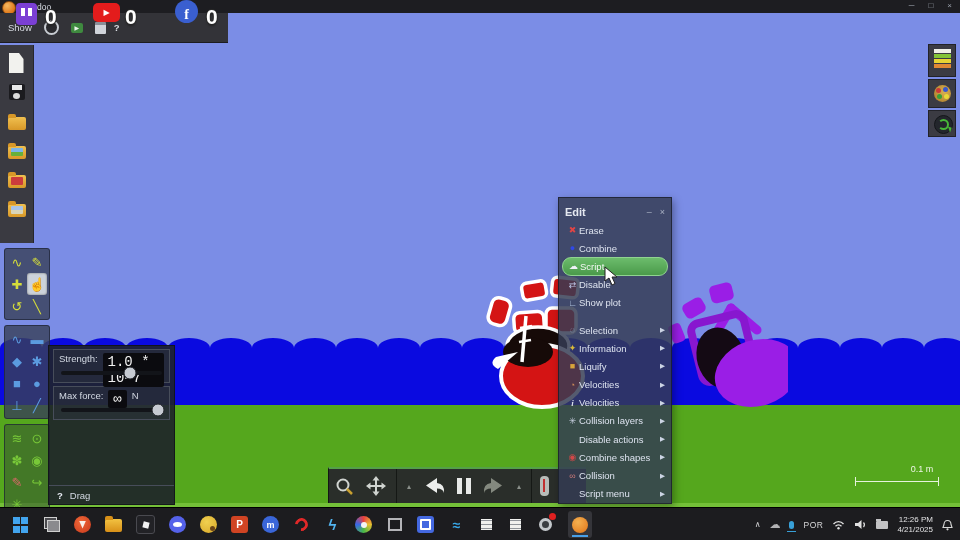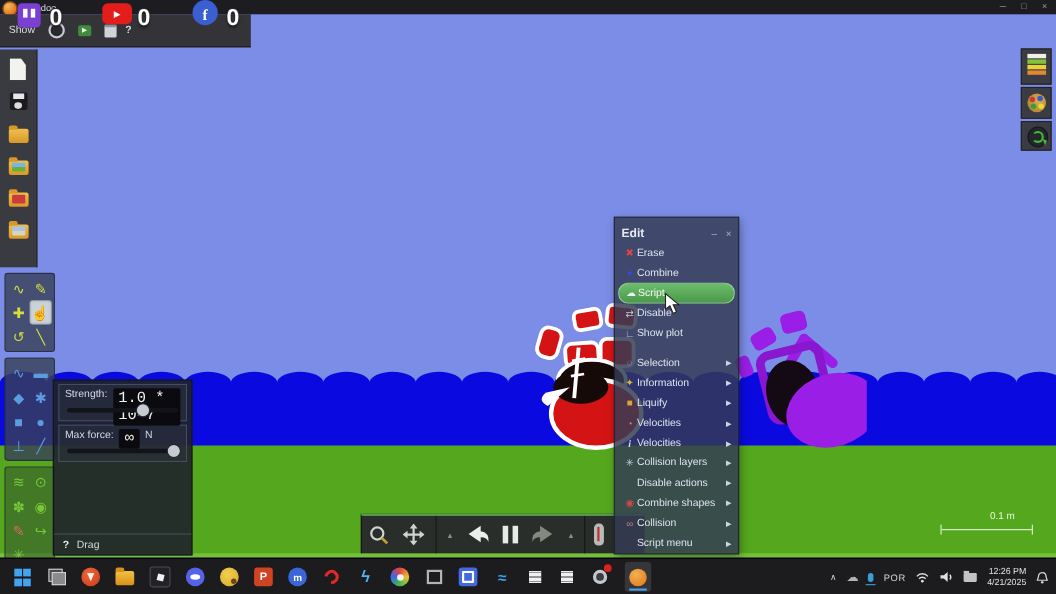--- a/index.html
+++ b/index.html
@@ -15,7 +15,7 @@
   .creatures{left:478px;top:272px;z-index:3}
 
   
-  .scalelabel{left:900px;top:464px;width:44px;color:#eef6e6;font-size:9px;z-index:4;text-align:left}
+  .scalelabel{left:900px;top:464px;width:44px;color:#eef6e6;font-size:9px;z-index:4;text-align:center}
   .scaleline{left:855px;top:477px;width:82px;height:9px;z-index:4;
              border-left:1px solid #e6f2dc;border-right:1px solid #e6f2dc}
   .scaleline::after{content:"";position:absolute;left:0;right:0;top:4px;height:1px;background:#e6f2dc}

